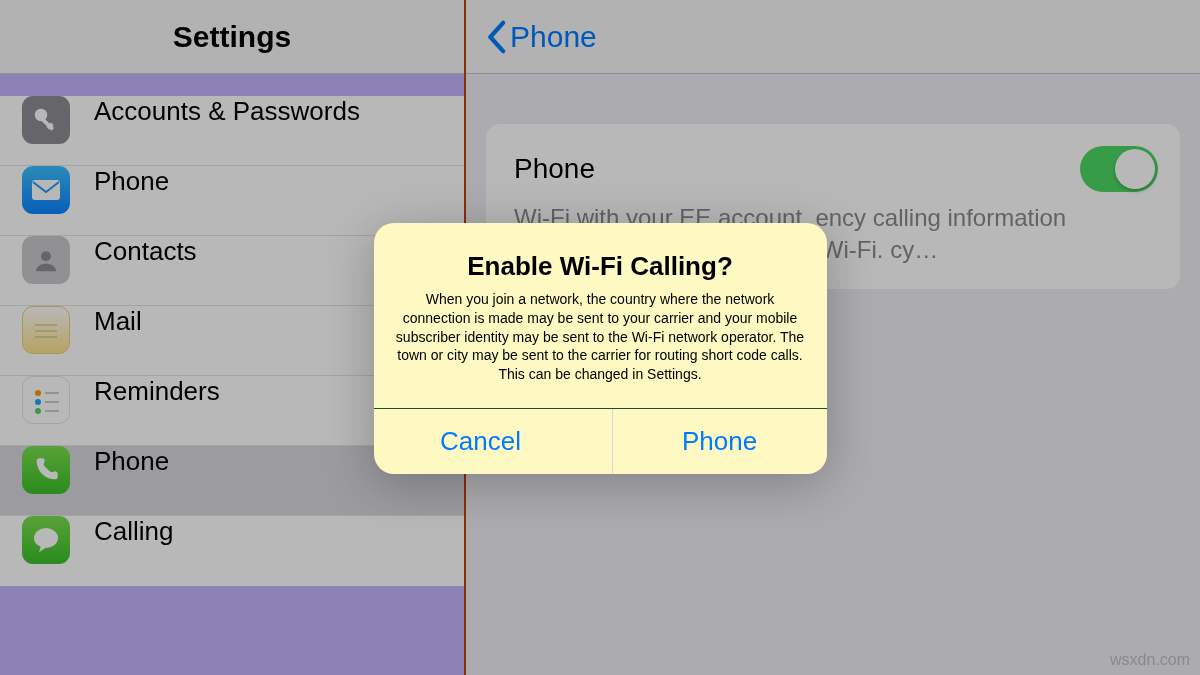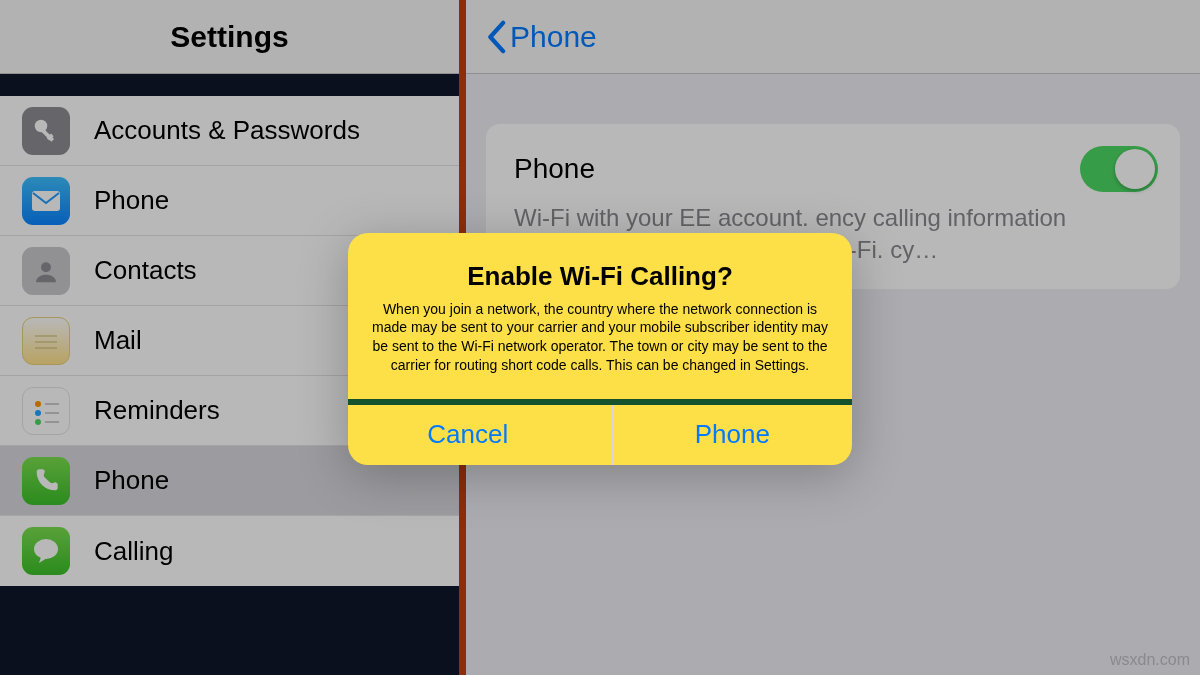--- a/index.html
+++ b/index.html
@@ -13,8 +13,8 @@
   
   .sidebar {
     width: 466px; height: 100%;
-    background: #0f172a;
-    border-right: 7px solid #c2410c;
+    background: #c4b5fd;
+    border-right: 2px solid #c2410c;
     display: flex; flex-direction: column;
   }
   .sidebar-header {

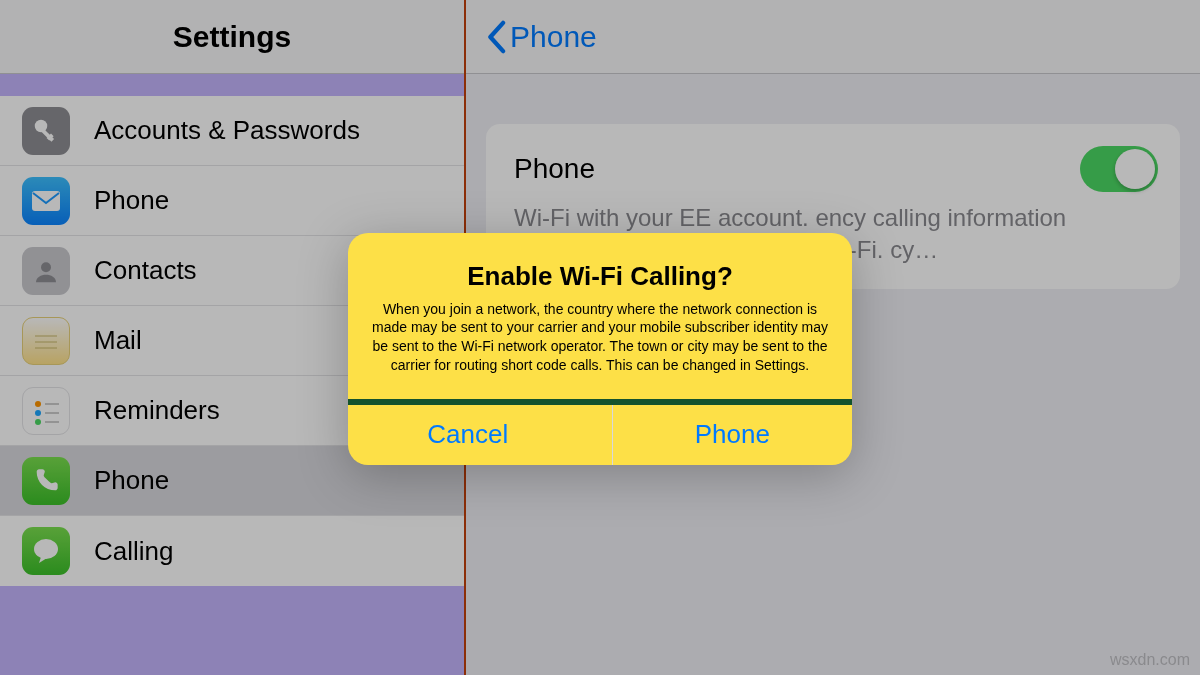--- a/index.html
+++ b/index.html
@@ -24,7 +24,7 @@
   }
   .sidebar-list { flex: 1; padding-top: 22px; }
   .row {
-    display: flex; align-items: center;
+    display: flex; 
     height: 70px; padding: 0 22px 0 22px;
     background: #ffffff;
     border-bottom: 1px solid #e4e4e7;

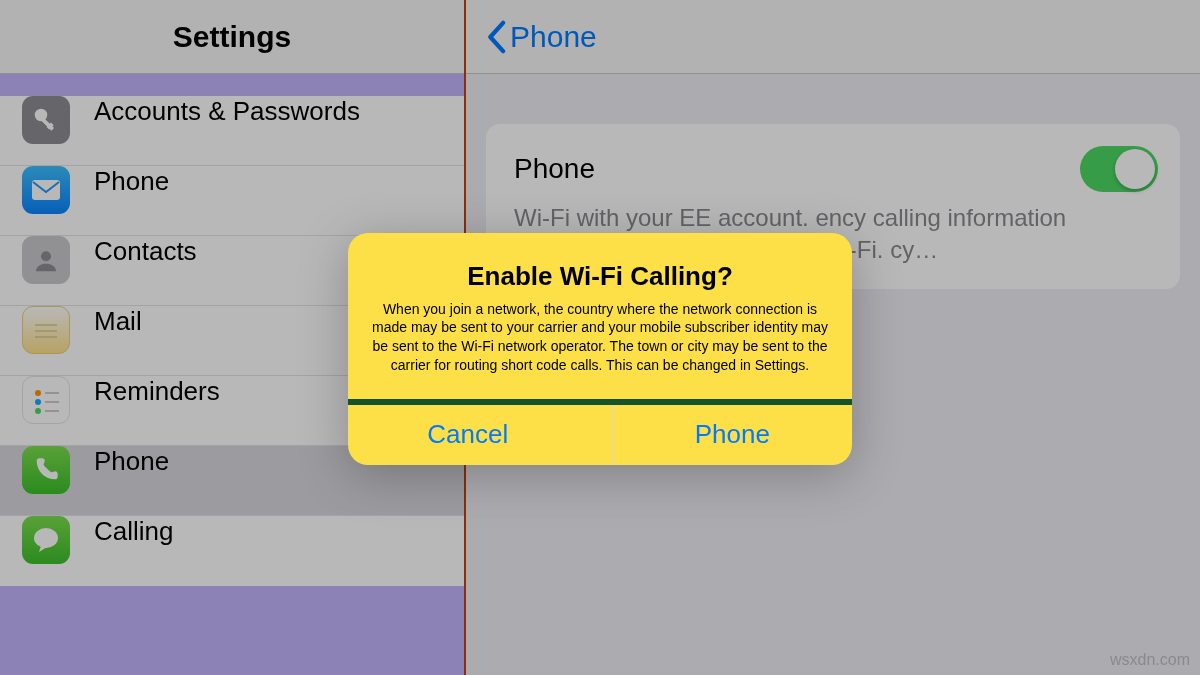--- a/index.html
+++ b/index.html
@@ -83,7 +83,7 @@
     z-index: 10;
   }
   .alert {
-    width: 504px; background: #fde047;
+    width: 453px; background: #fef9c3;
     border-radius: 20px; overflow: hidden;
     box-shadow: 0 10px 50px rgba(0,0,0,0.25);
     margin-top: 22px;

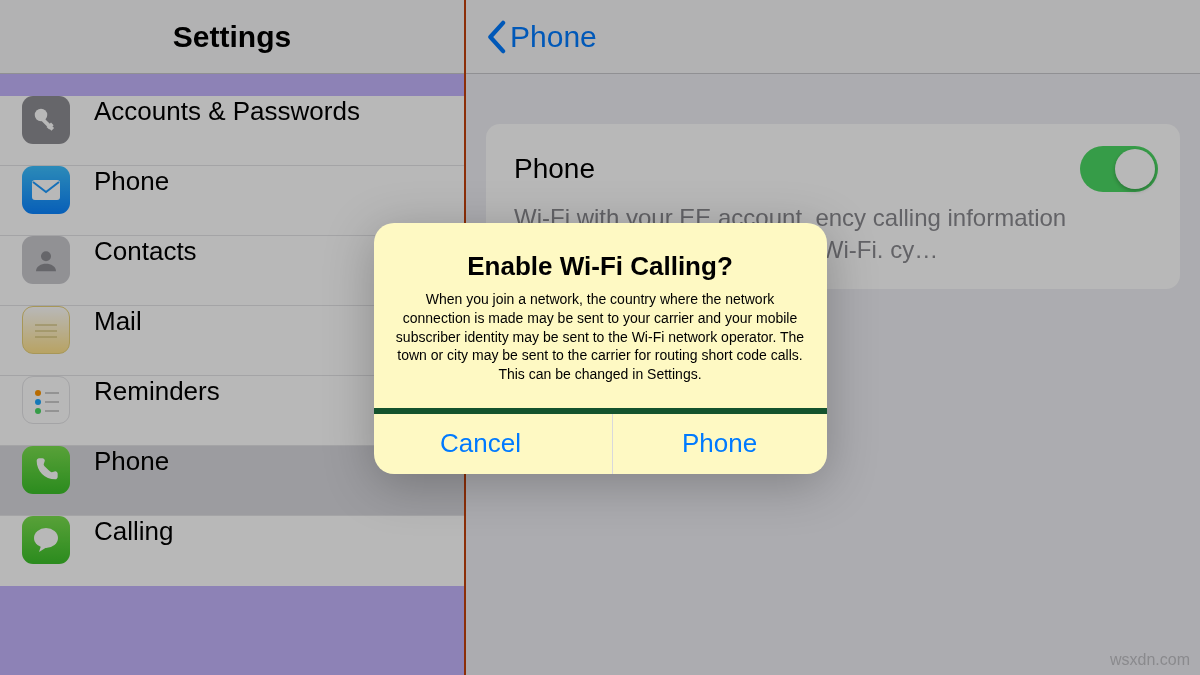--- a/index.html
+++ b/index.html
@@ -92,7 +92,7 @@
   .alert-title { font-size: 26px; font-weight: 600; margin-bottom: 8px; }
   .alert-body { font-size: 14px; line-height: 1.34; color: #000; }
   .alert-buttons {
-    display: flex; border-top: 6px solid #14532d; height: 66px; gap: 24px;
+    display: flex; border-top: 1px solid #14532d; height: 66px; gap: 24px;
   }
   .alert-buttons button {
     flex: 1; border: none; background: transparent;

